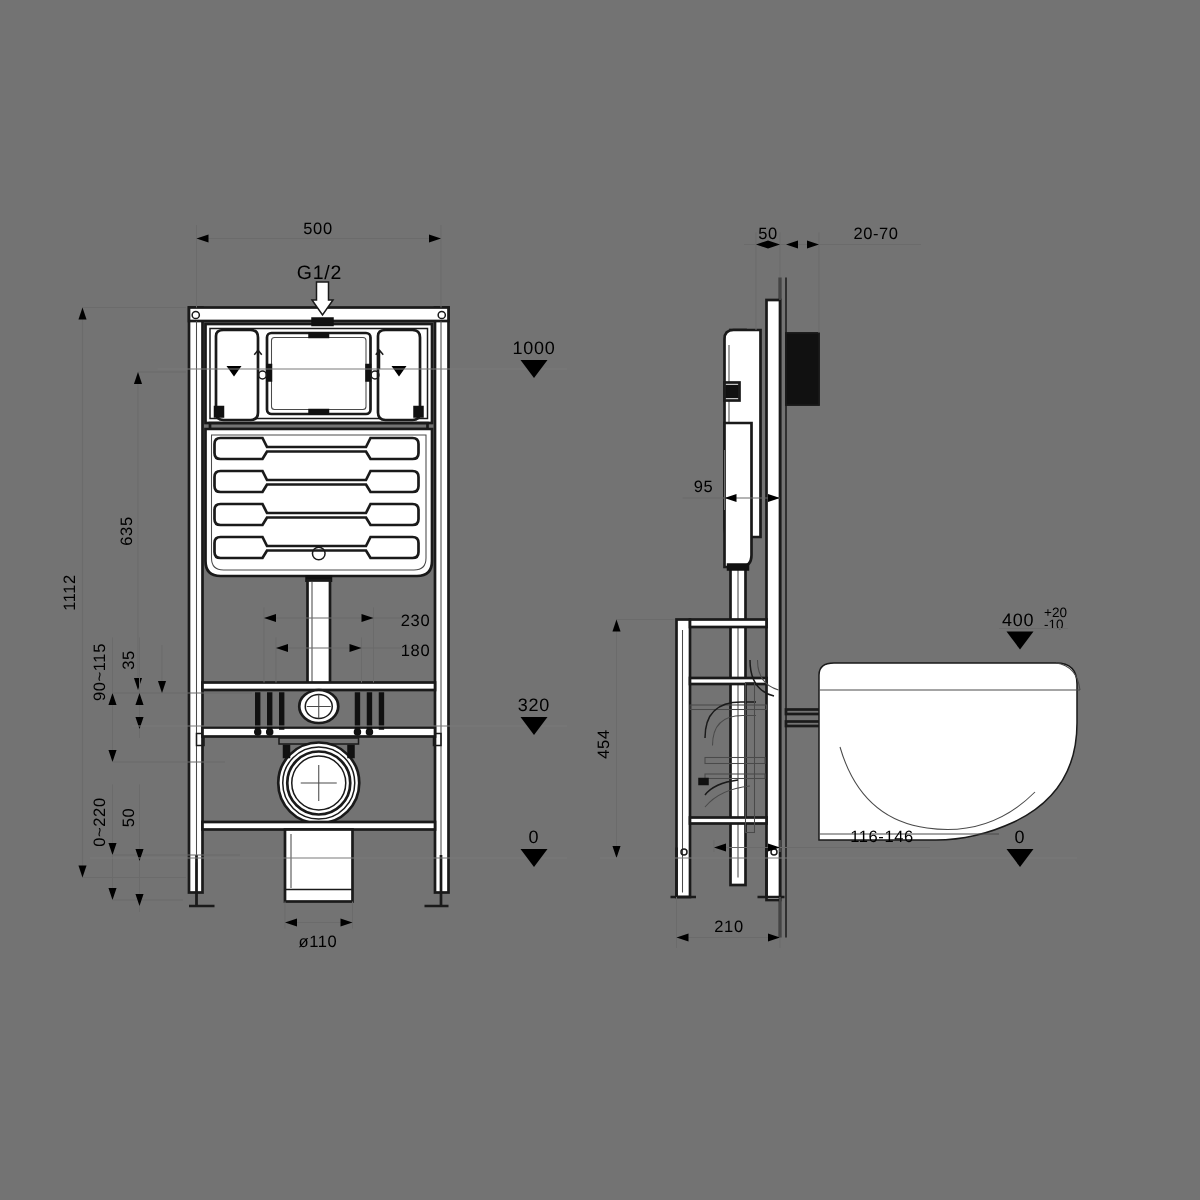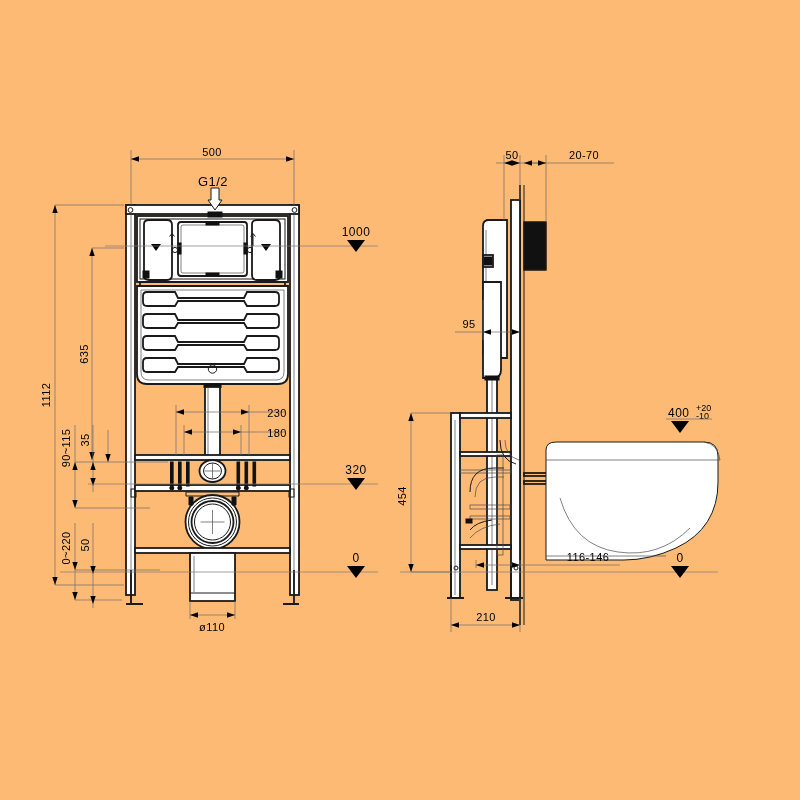--- a/index.html
+++ b/index.html
@@ -17,7 +17,7 @@
     position: relative;
     width: 800px;
     height: 800px;
-    background: #fdba74;
+    background: #737373;
   }
   svg.cad {
     position: absolute;

